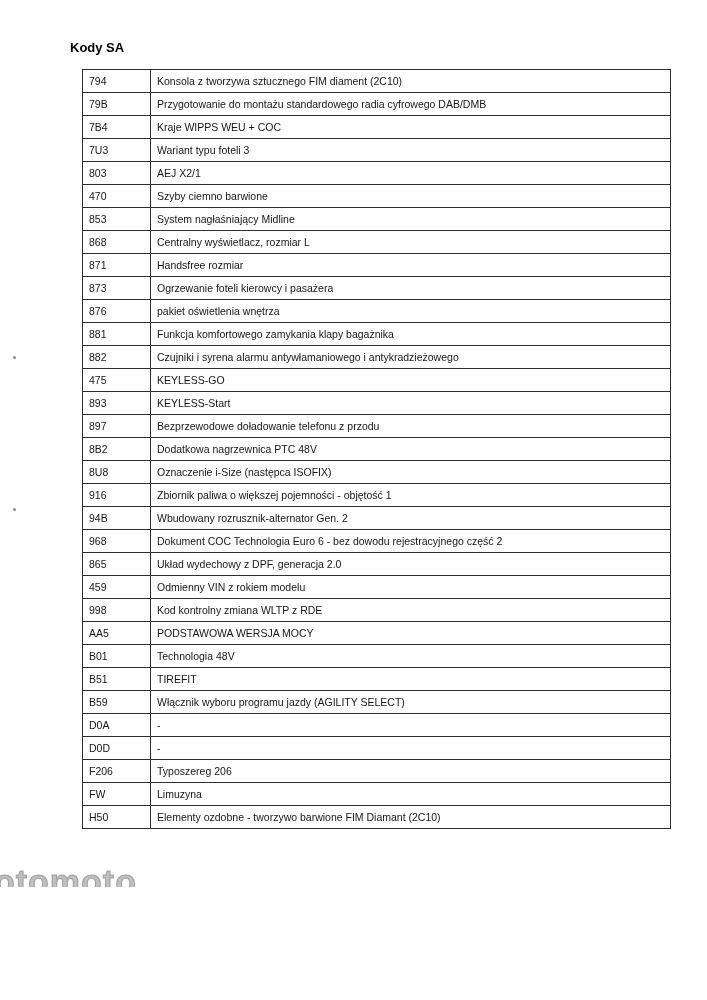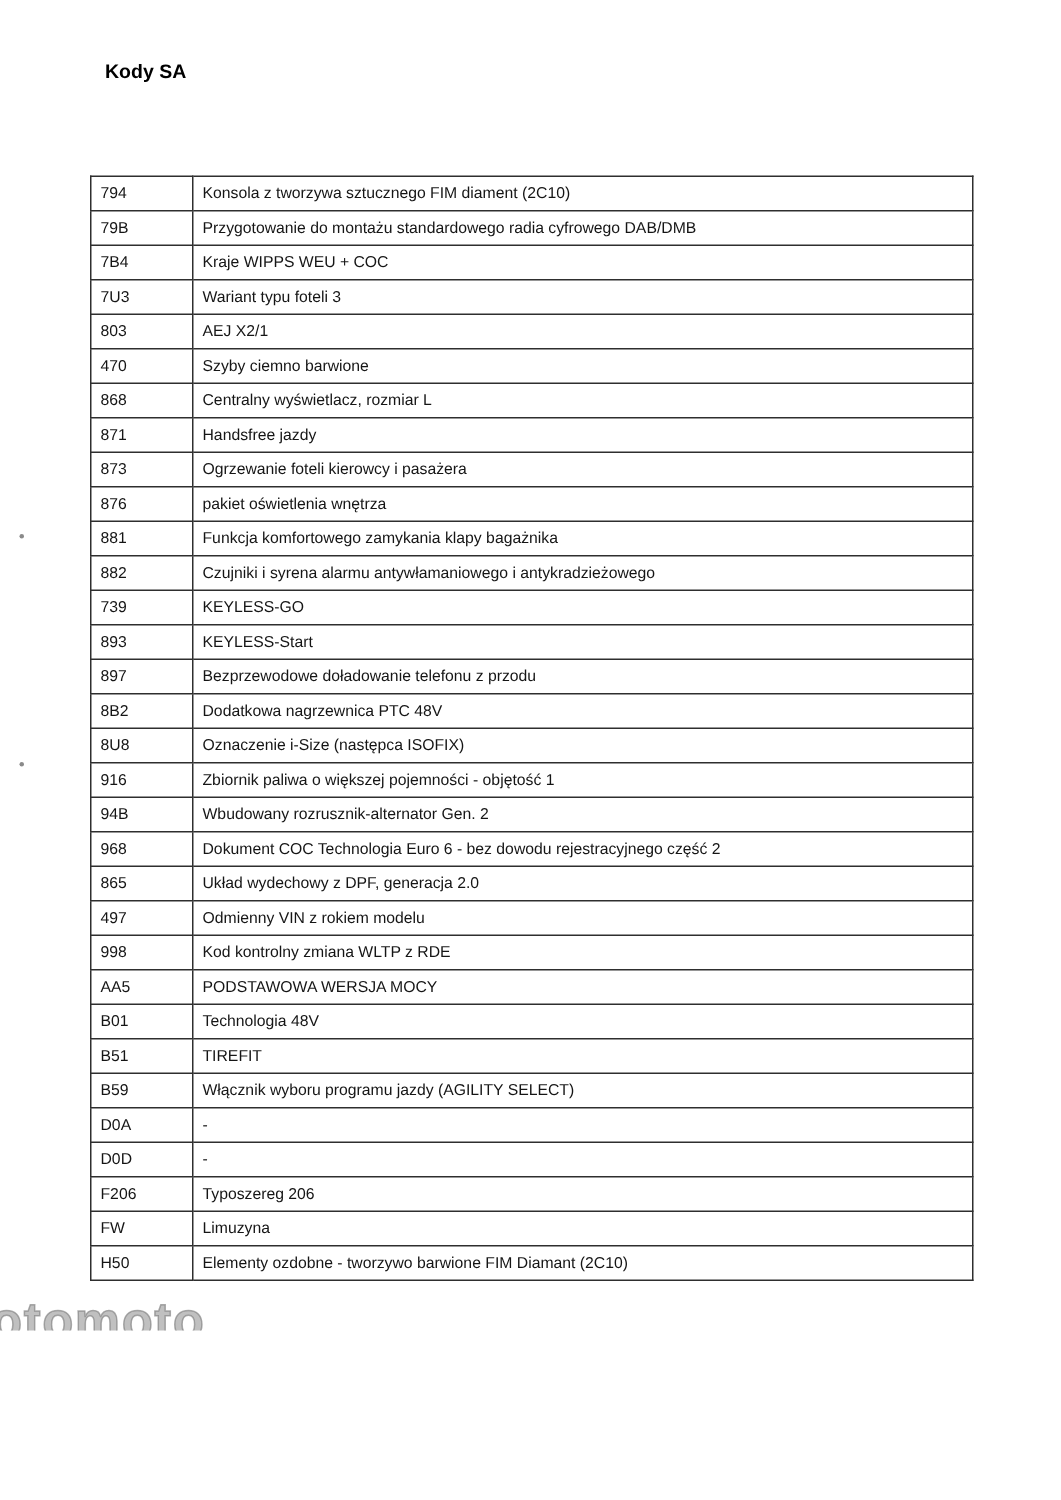--- a/index.html
+++ b/index.html
@@ -28,12 +28,11 @@
   }
   table.codes {
     position: absolute;
-    left: 60px;
+    left: 82px;
     top: 69px;
     width: 588px;
     border-collapse: collapse;
     table-layout: fixed;
-    margin-top: 48px;
   }
   table.codes td {
     border: 1px solid #2e2e2e;

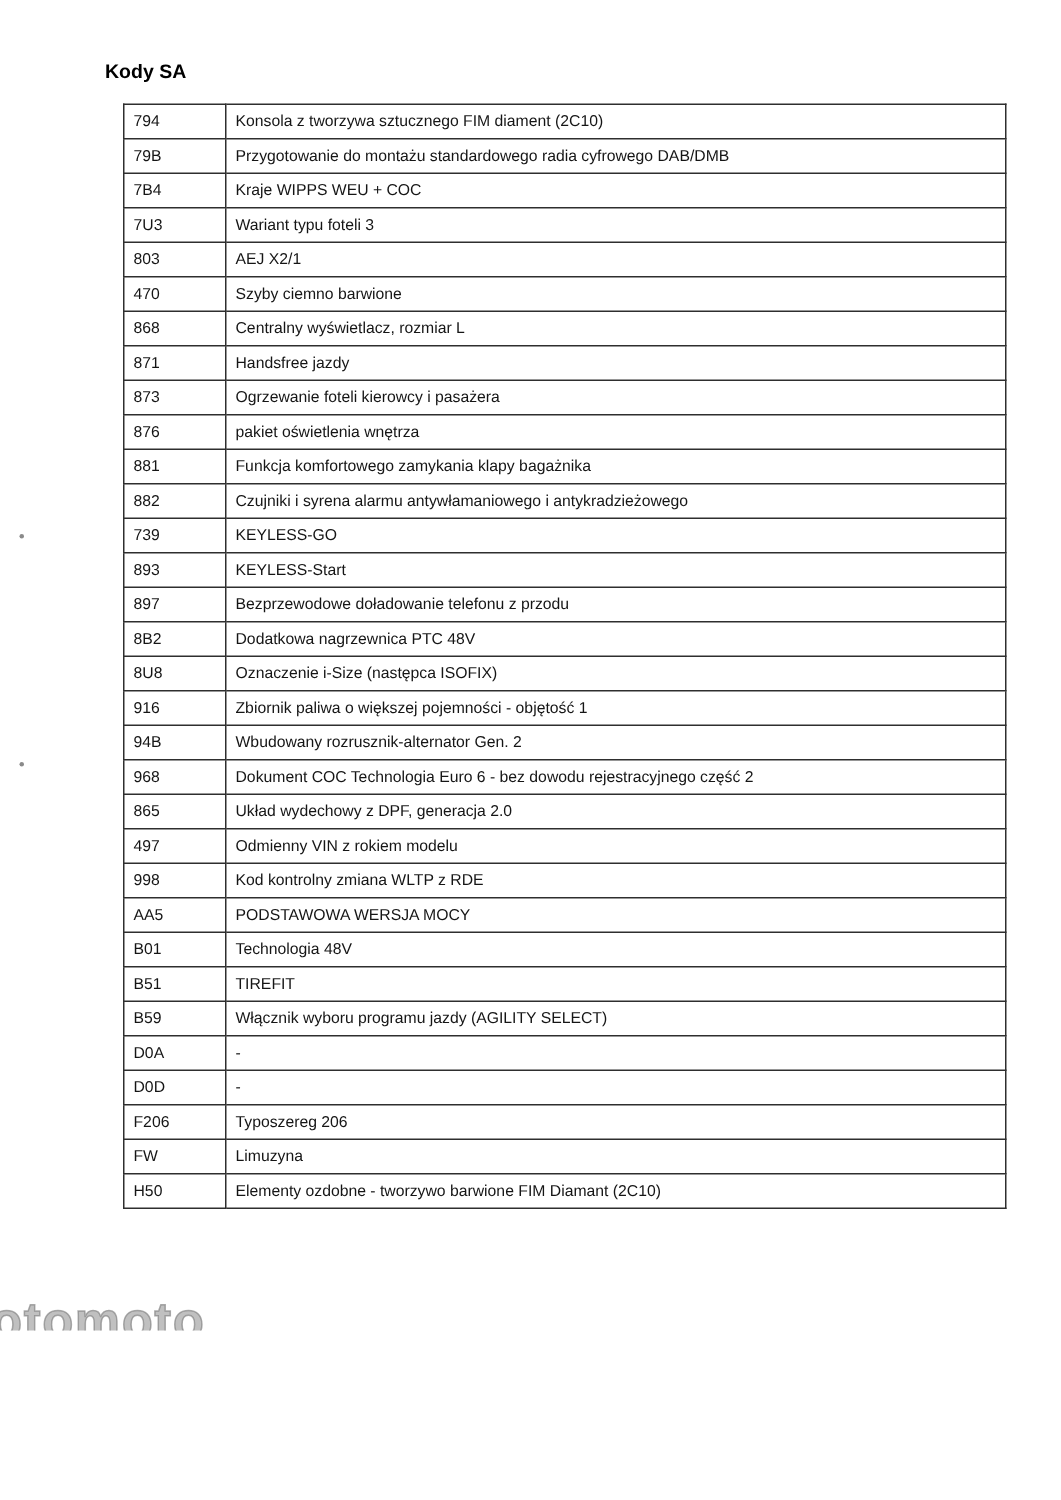--- a/index.html
+++ b/index.html
@@ -105,6 +105,10 @@
           <td>Szyby ciemno barwione</td>
         </tr>
         <tr>
+          <td class="code-col">853</td>
+          <td>System nagłaśniający Midline</td>
+        </tr>
+        <tr>
           <td class="code-col">868</td>
           <td>Centralny wyświetlacz, rozmiar L</td>
         </tr>

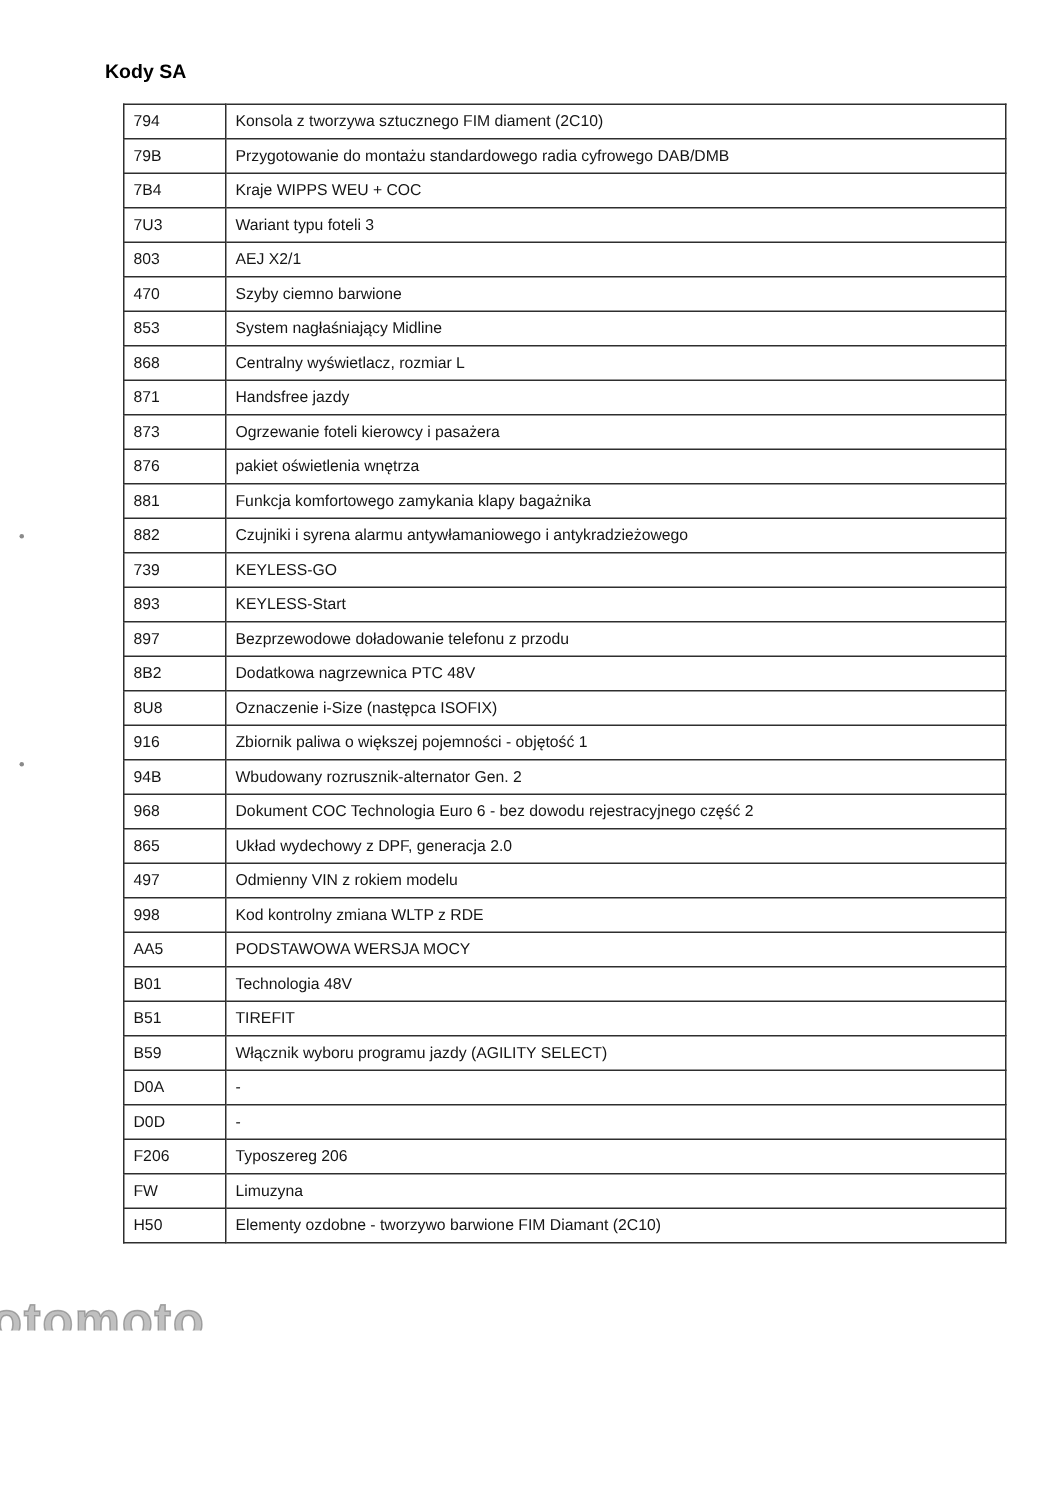--- a/index.html
+++ b/index.html
@@ -114,7 +114,7 @@
         </tr>
         <tr>
           <td class="code-col">871</td>
-          <td>Handsfree jazdy</td>
+          <td>Handsfree rozmiar</td>
         </tr>
         <tr>
           <td class="code-col">873</td>

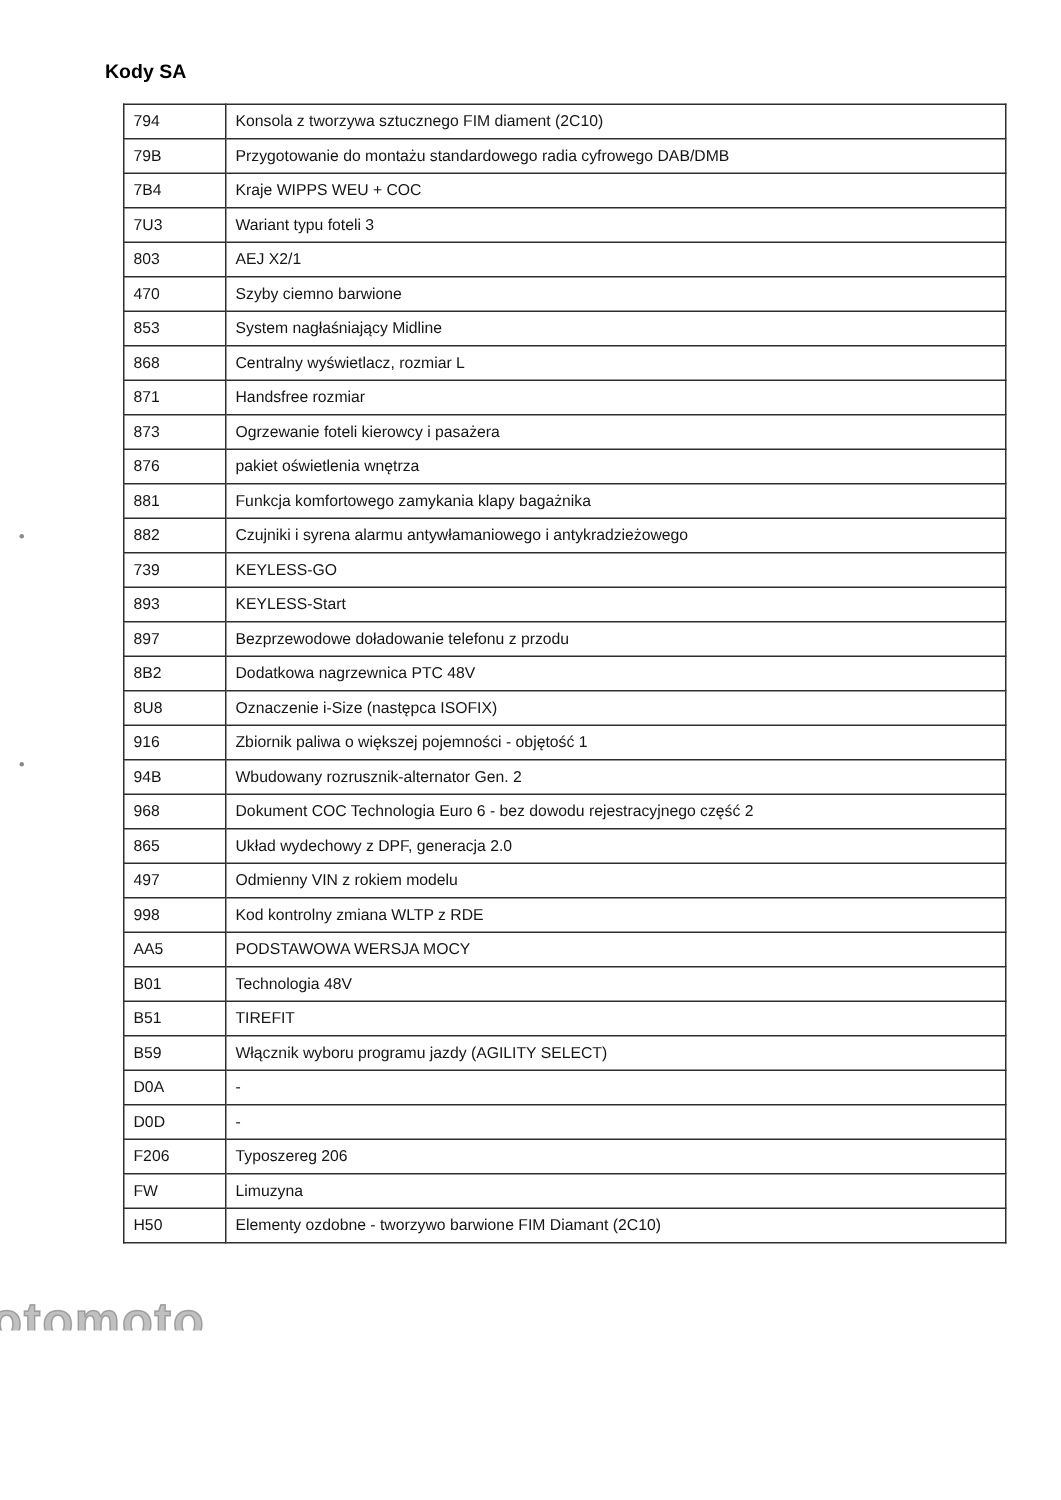--- a/index.html
+++ b/index.html
@@ -133,7 +133,7 @@
           <td>Czujniki i syrena alarmu antywłamaniowego i antykradzieżowego</td>
         </tr>
         <tr>
-          <td class="code-col">739</td>
+          <td class="code-col">475</td>
           <td>KEYLESS-GO</td>
         </tr>
         <tr>

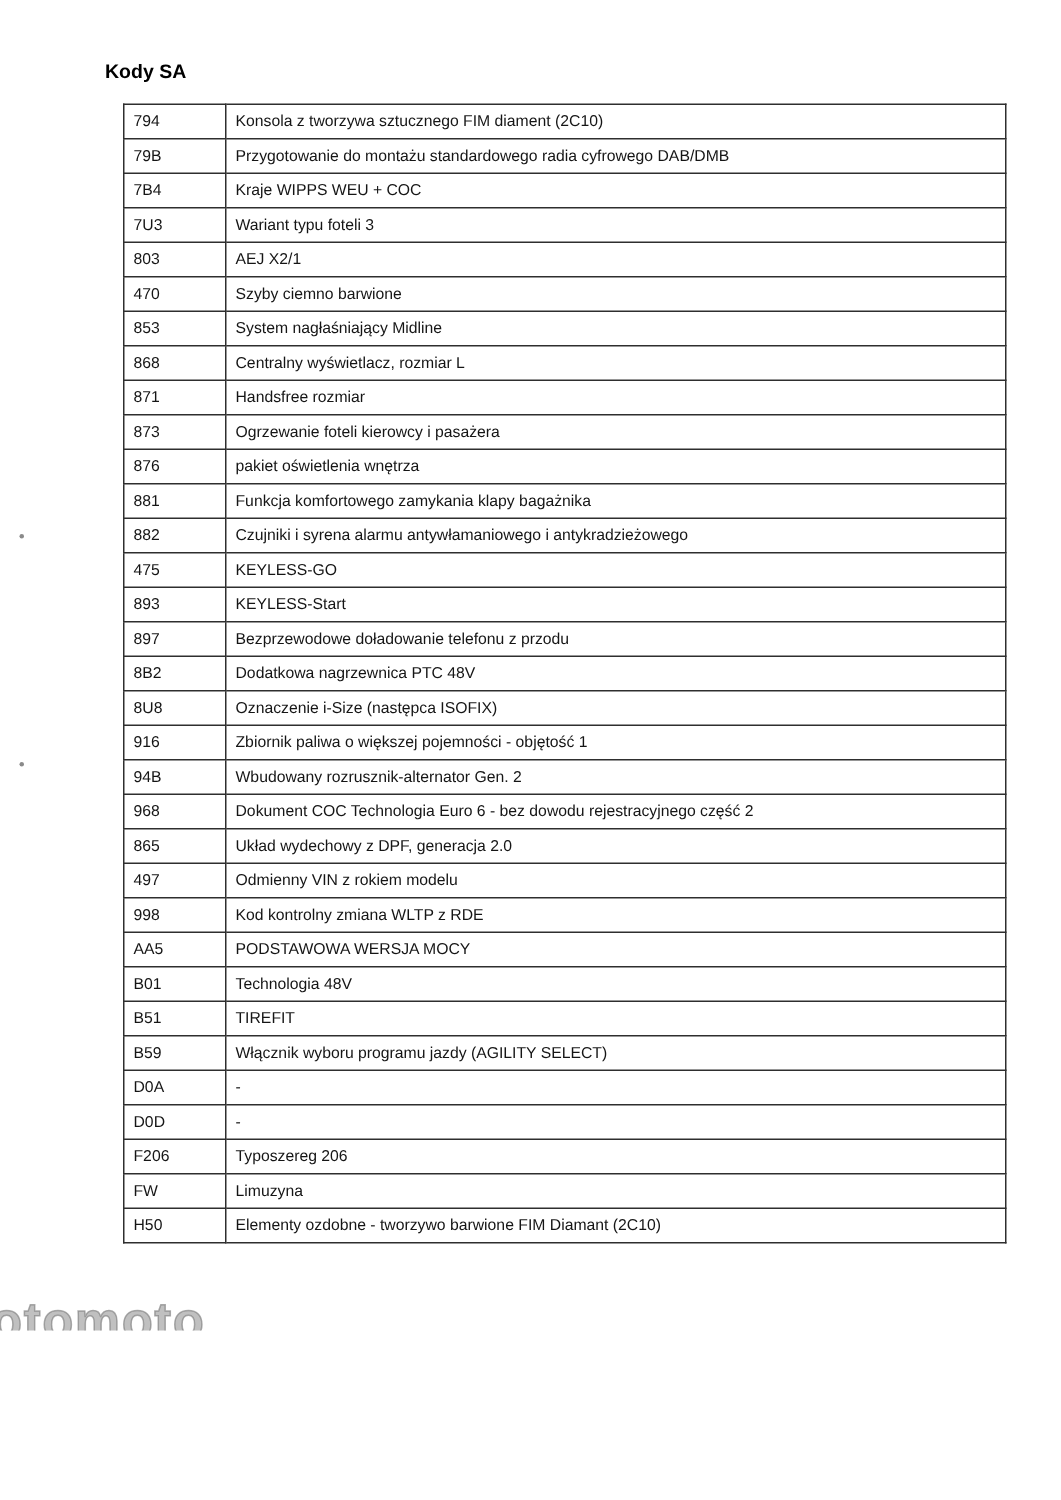--- a/index.html
+++ b/index.html
@@ -169,7 +169,7 @@
           <td>Układ wydechowy z DPF, generacja 2.0</td>
         </tr>
         <tr>
-          <td class="code-col">497</td>
+          <td class="code-col">459</td>
           <td>Odmienny VIN z rokiem modelu</td>
         </tr>
         <tr>

